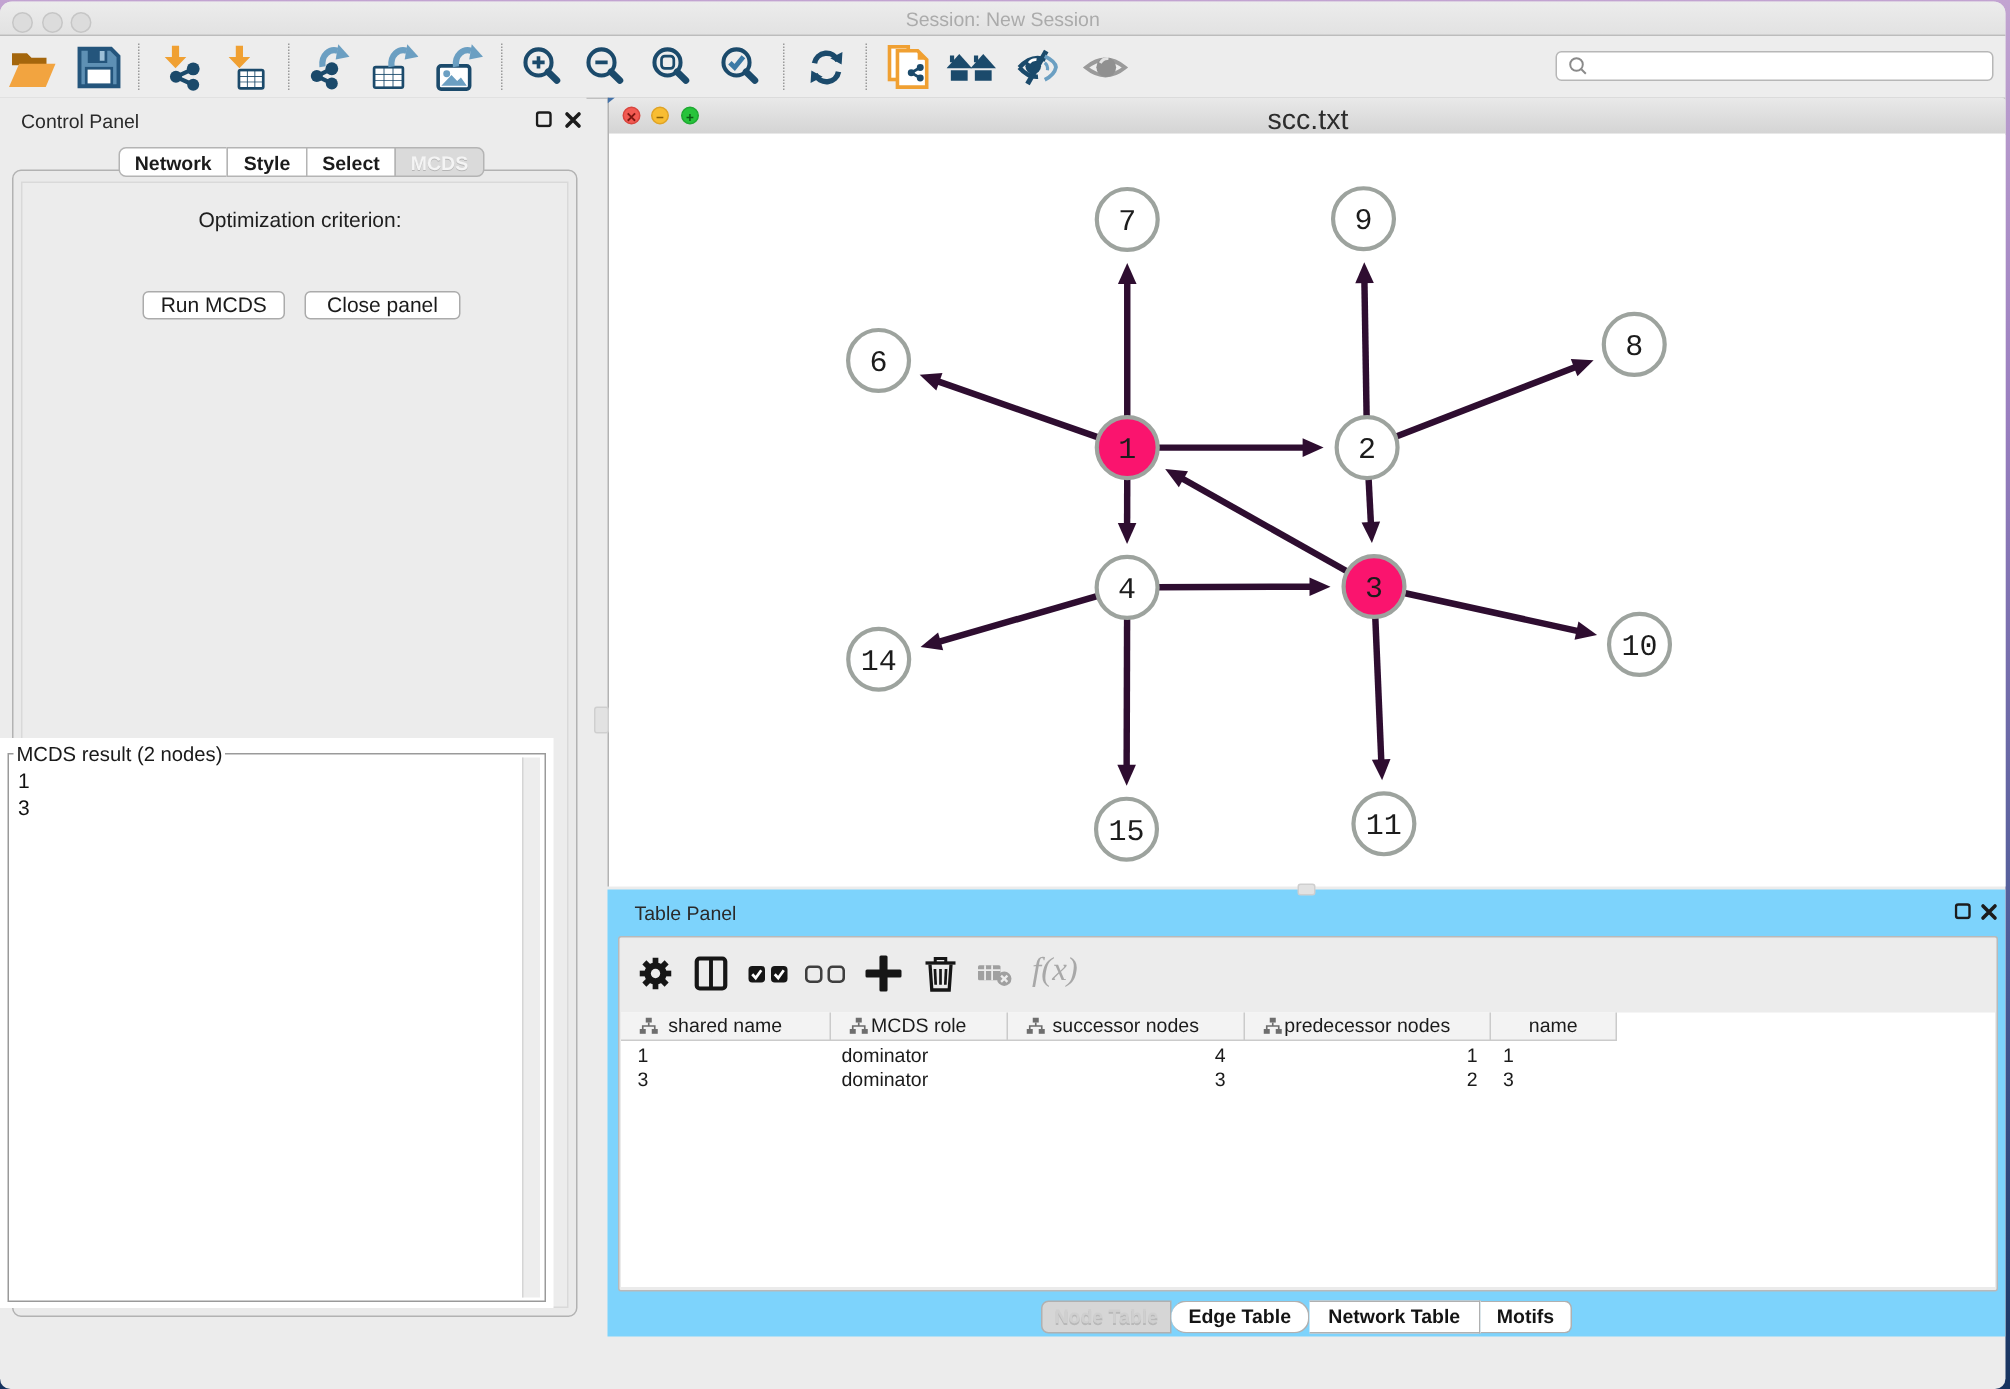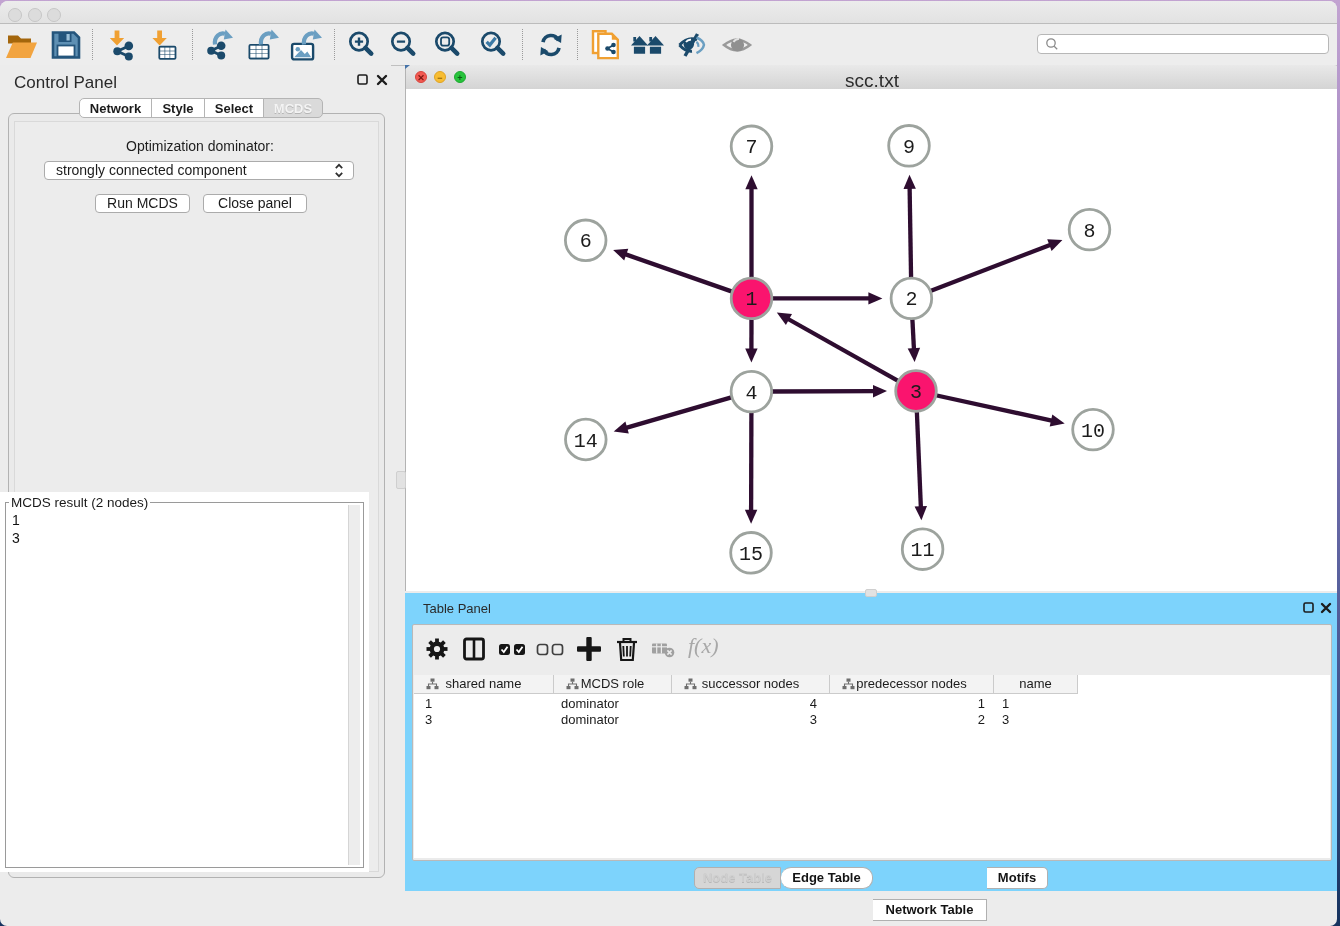--- a/index.html
+++ b/index.html
@@ -68,6 +68,7 @@
     <div class="tl" style="left:8px;background:#dcdcdc;border:1px solid #c6c6c6;"></div>
     <div class="tl" style="left:28px;background:#dcdcdc;border:1px solid #c6c6c6;"></div>
     <div class="tl" style="left:47px;background:#dcdcdc;border:1px solid #c6c6c6;"></div>
+    <div id="title">Session: New Session</div>
   </div>
   <div id="toolbar">
     <svg class="ticon" style="left:5px;top:4px" width="34" height="34" viewBox="0 0 34 34">

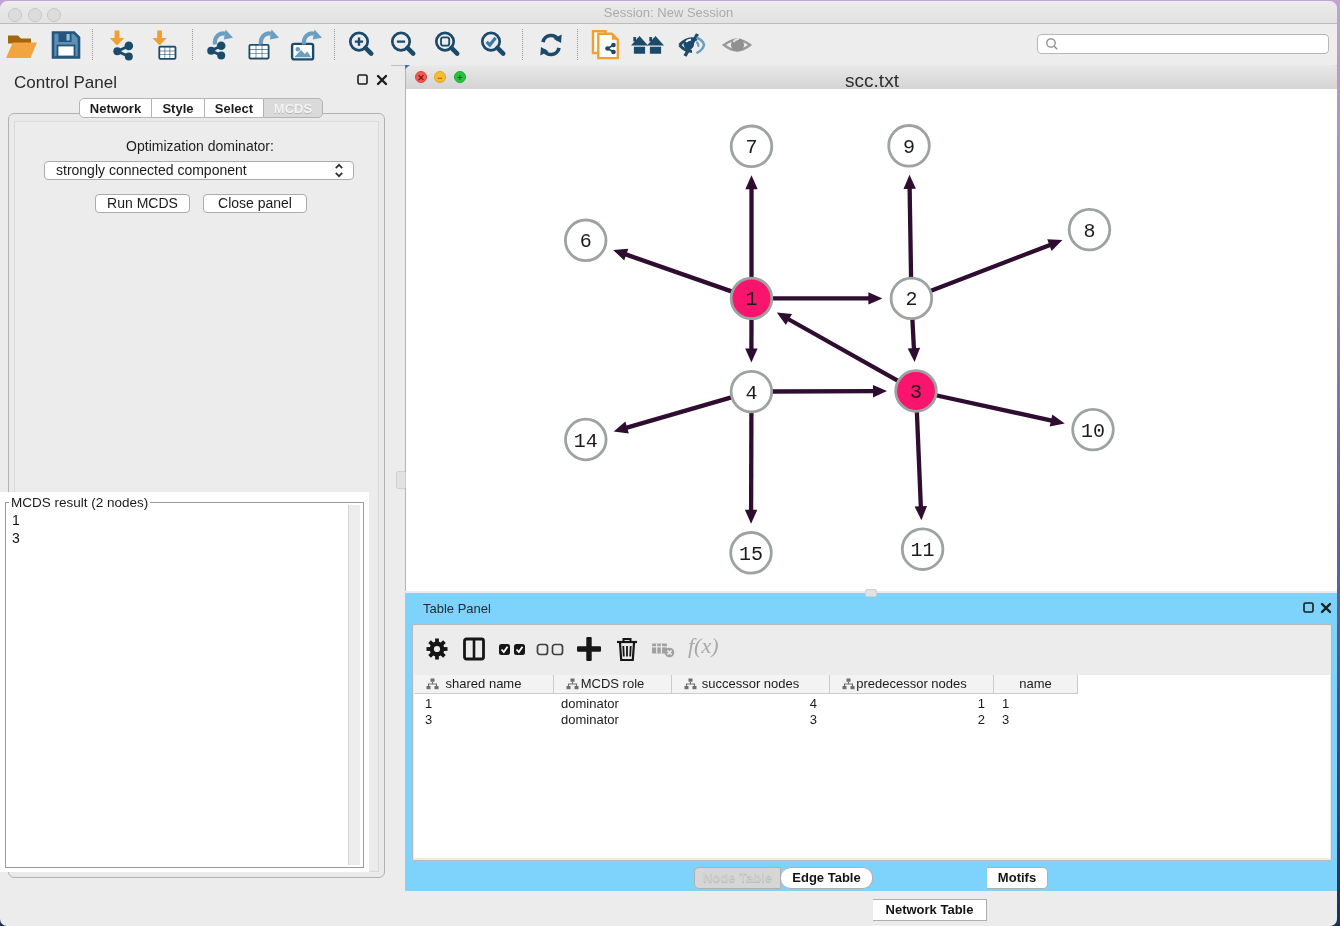--- a/index.html
+++ b/index.html
@@ -20,7 +20,7 @@
       border:1px solid #b7b7b7;border-radius:4px;}
   
   #cpanel{position:absolute;left:0;top:64px;width:391px;height:826px;background:#ececec;}
-  #cp-title{position:absolute;left:14px;top:8px;font-size:17px;color:#2a2a2a;}
+  #cp-title{position:absolute;left:14px;top:8px;font-size:13px;color:#2a2a2a;}
   .wicon{position:absolute;top:9px;}
   .tabrow{position:absolute;z-index:3;}
   .tabrow .tab{position:absolute;top:0;height:20px;background:#fff;border:1px solid #b4b4b4;

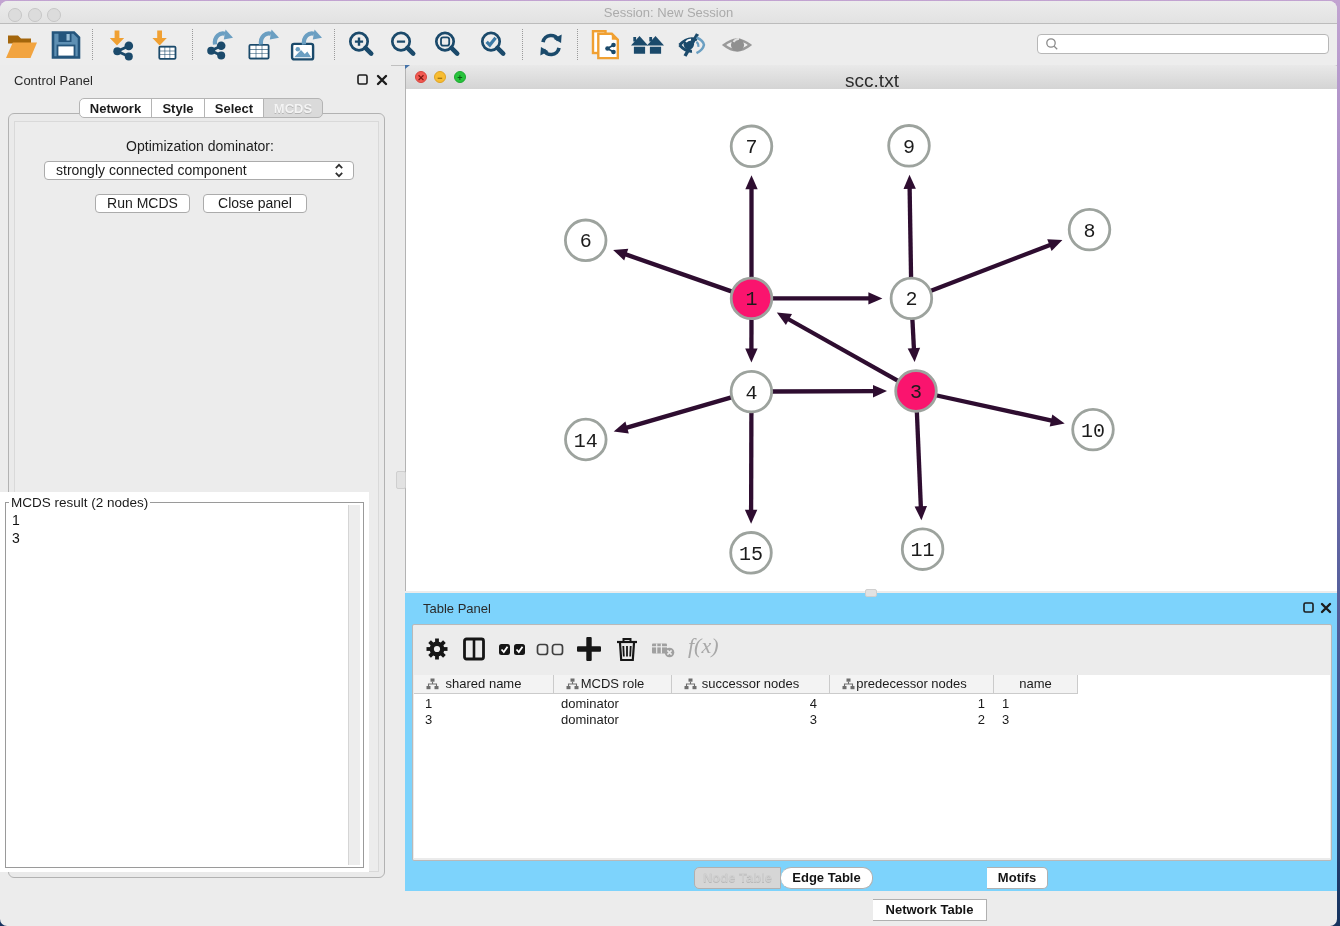--- a/index.html
+++ b/index.html
@@ -233,7 +233,7 @@
     <div id="cp-box">
         <div id="cp-inner"></div>
       </div>
-    <div id="optlabel">Optimization dominator:</div>
+    <div id="optlabel">Optimization criterion:</div>
     <div id="dropdown">strongly connected component
       <svg width="14" height="17" style="position:absolute;right:7px;top:0px" viewBox="0 0 14 17">
           <path d="M3.8 6.2 L7 2.8 L10.2 6.2 M3.8 10.8 L7 14.2 L10.2 10.8" fill="none" stroke="#2f2f2f" stroke-width="1.7"></path>

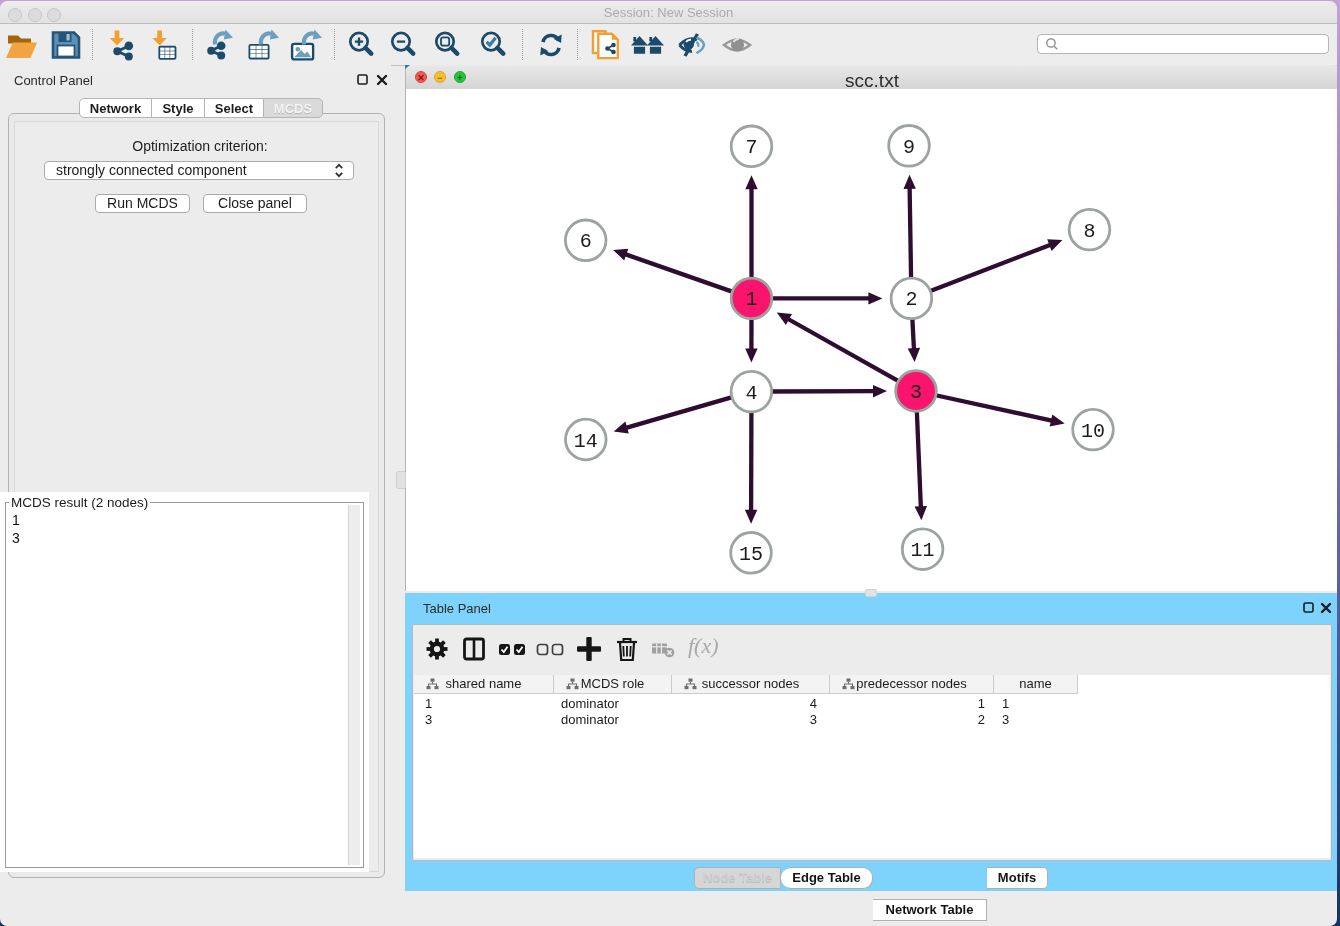--- a/index.html
+++ b/index.html
@@ -234,11 +234,6 @@
         <div id="cp-inner"></div>
       </div>
     <div id="optlabel">Optimization criterion:</div>
-    <div id="dropdown">strongly connected component
-      <svg width="14" height="17" style="position:absolute;right:7px;top:0px" viewBox="0 0 14 17">
-          <path d="M3.8 6.2 L7 2.8 L10.2 6.2 M3.8 10.8 L7 14.2 L10.2 10.8" fill="none" stroke="#2f2f2f" stroke-width="1.7"></path>
-        </svg>
-    </div>
     <div class="btn" style="left:95px;width:93px;">Run MCDS</div>
     <div class="btn" style="left:203px;width:102px;">Close panel</div>
     <div id="mcdsbox">

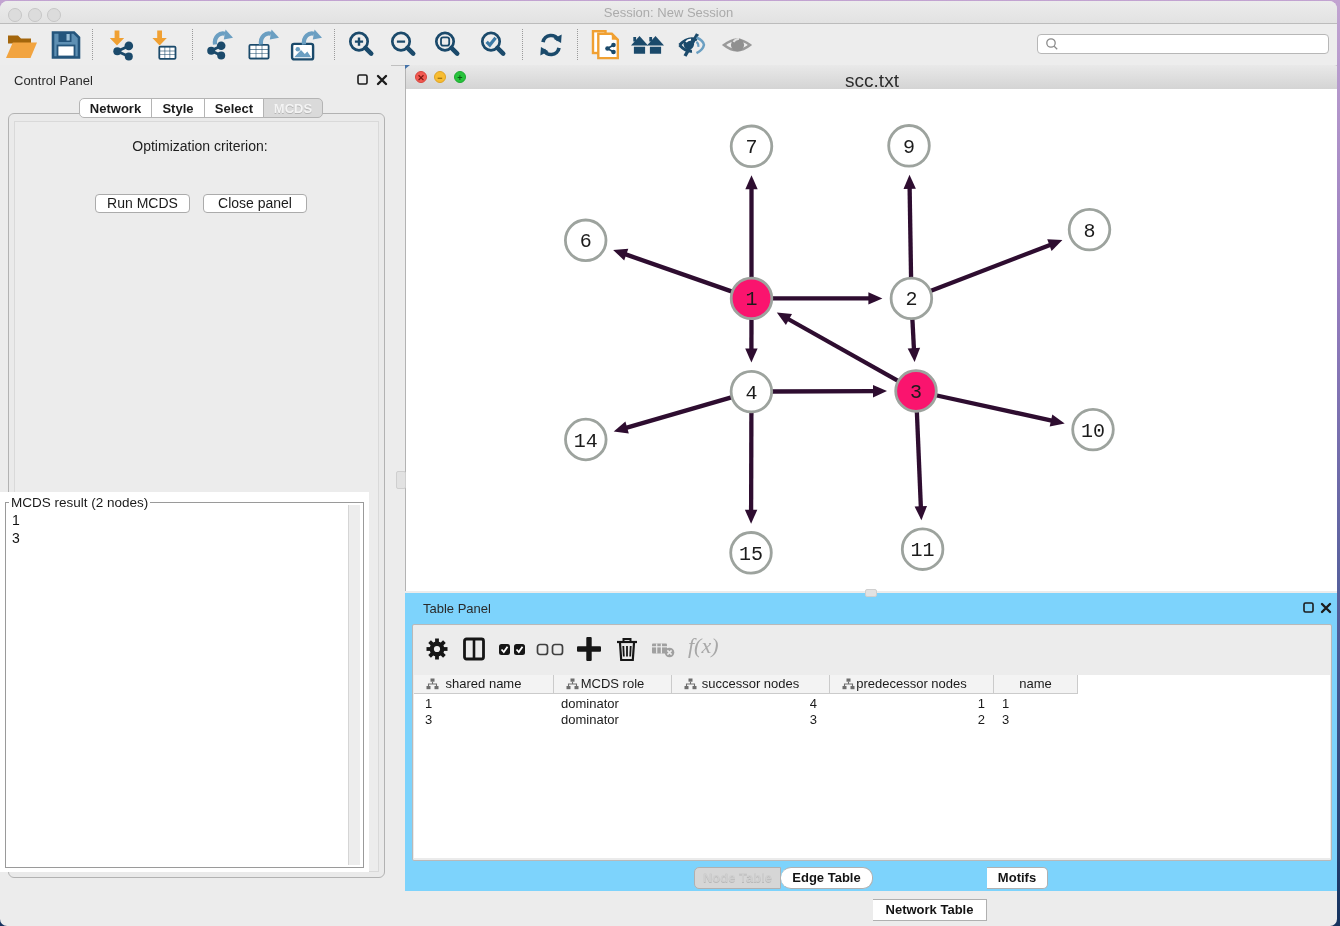--- a/index.html
+++ b/index.html
@@ -417,7 +417,7 @@
     </div>
     <div class="btab" style="left:289px;width:87px;border-radius:5px 0 0 5px;background:#d6d6d6;color:#cfcfcf;text-shadow:0 1px 0 #b8b8b8;">Node Table</div>
 <div class="btab" style="left:376px;width:92px;border-left:none;border-radius:10px;">Edge Table</div>
-<div class="btab" style="left:468px;width:114px;border-left:none;margin-top:32px;">Network Table</div>
+<div class="btab" style="left:468px;width:114px;border-left:none;">Network Table</div>
 <div class="btab" style="left:582px;width:61px;border-radius:0 5px 5px 0;border-left:none;">Motifs</div>
   </div>
 

